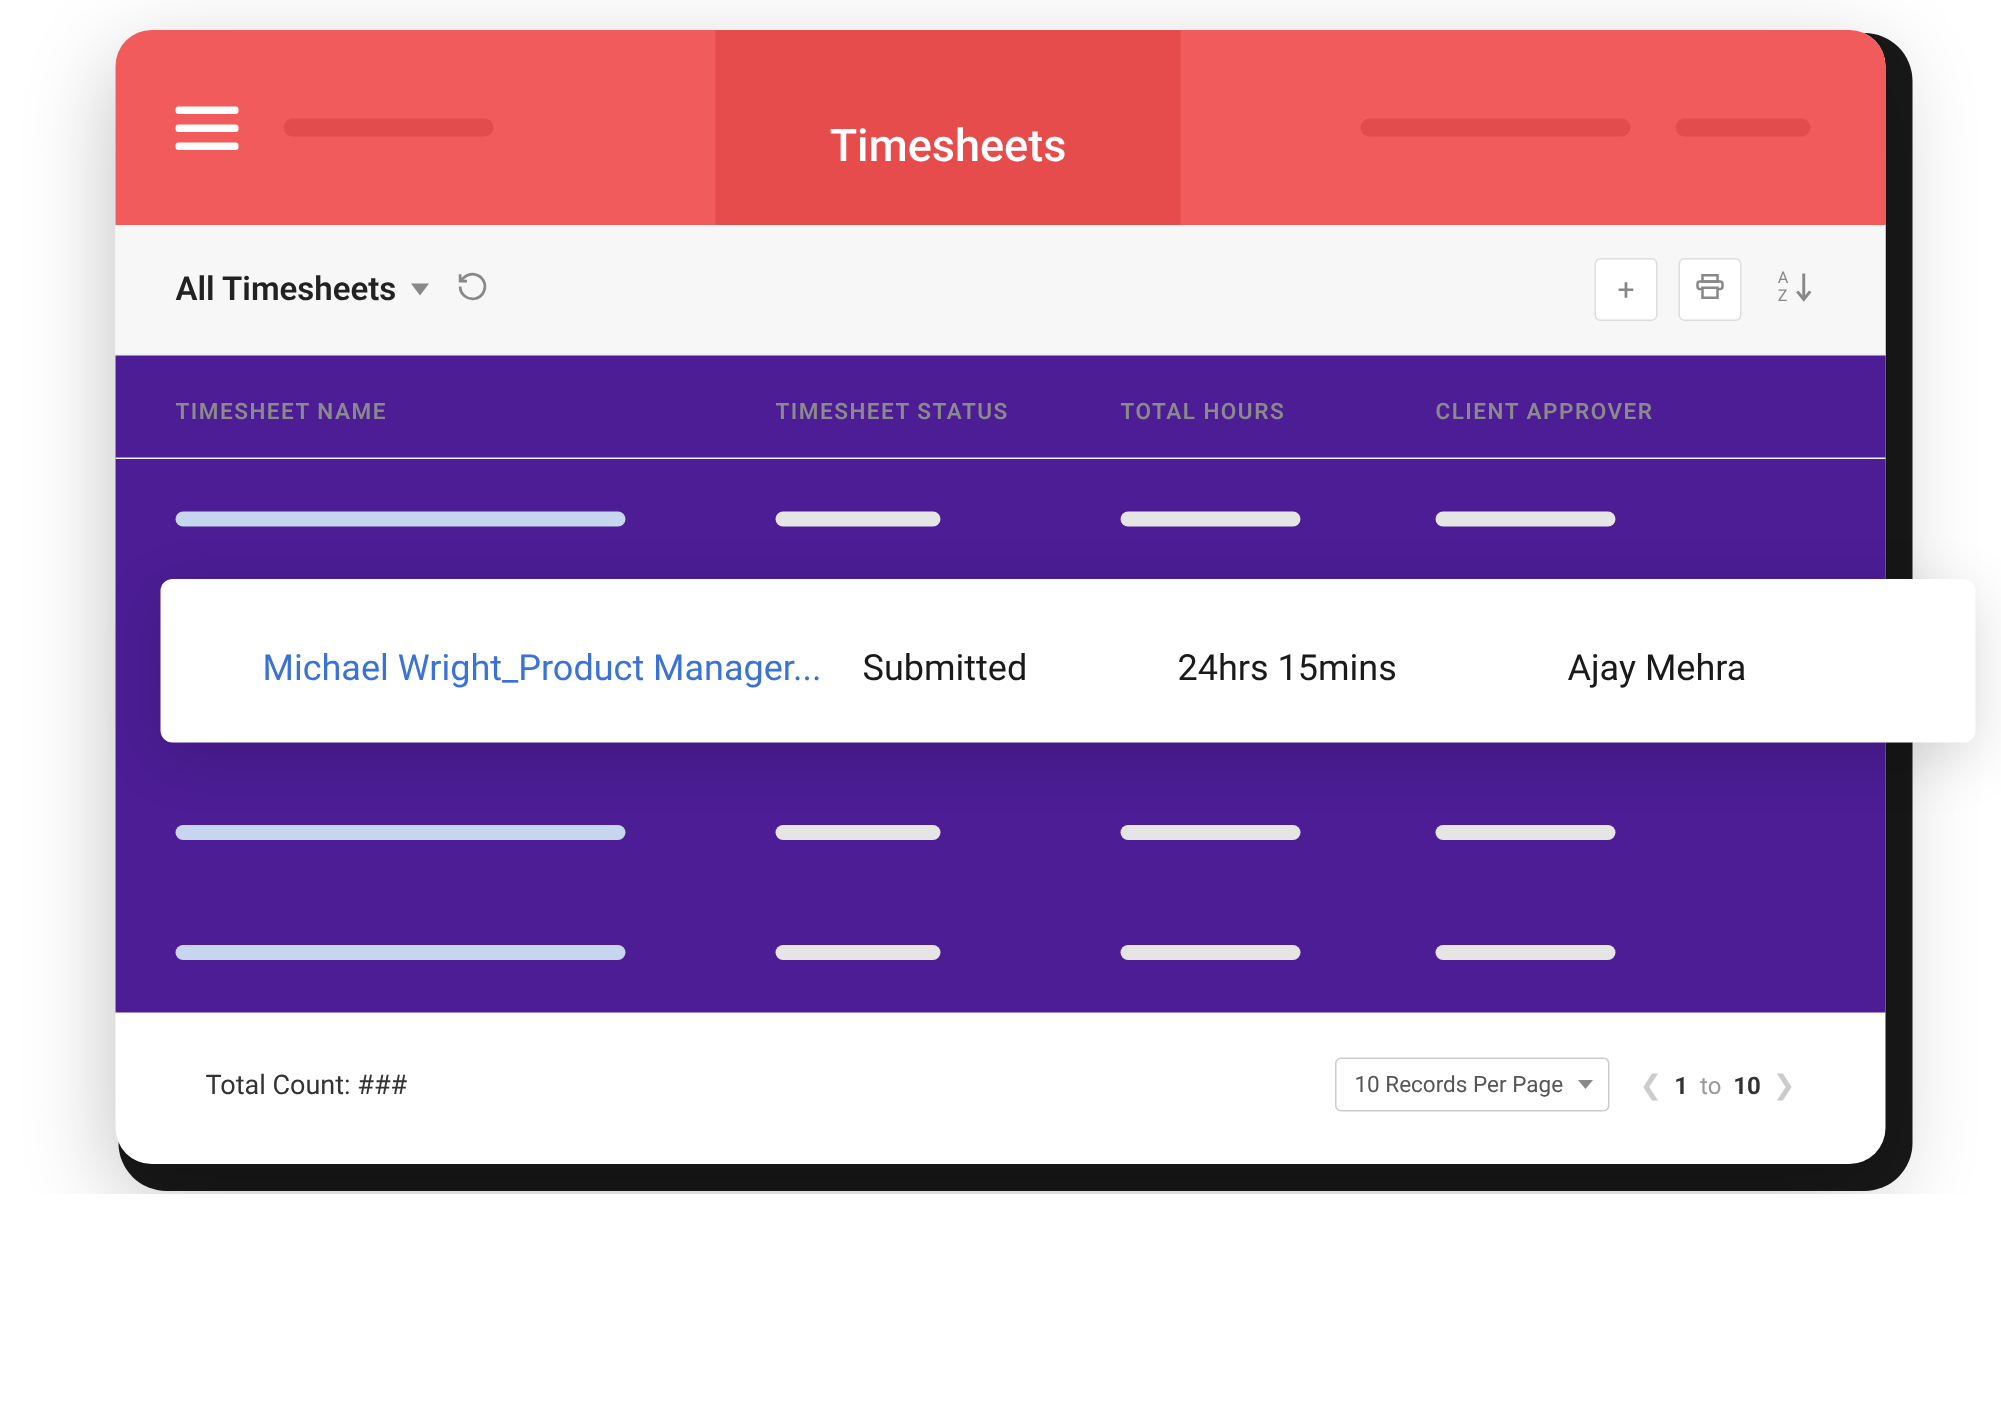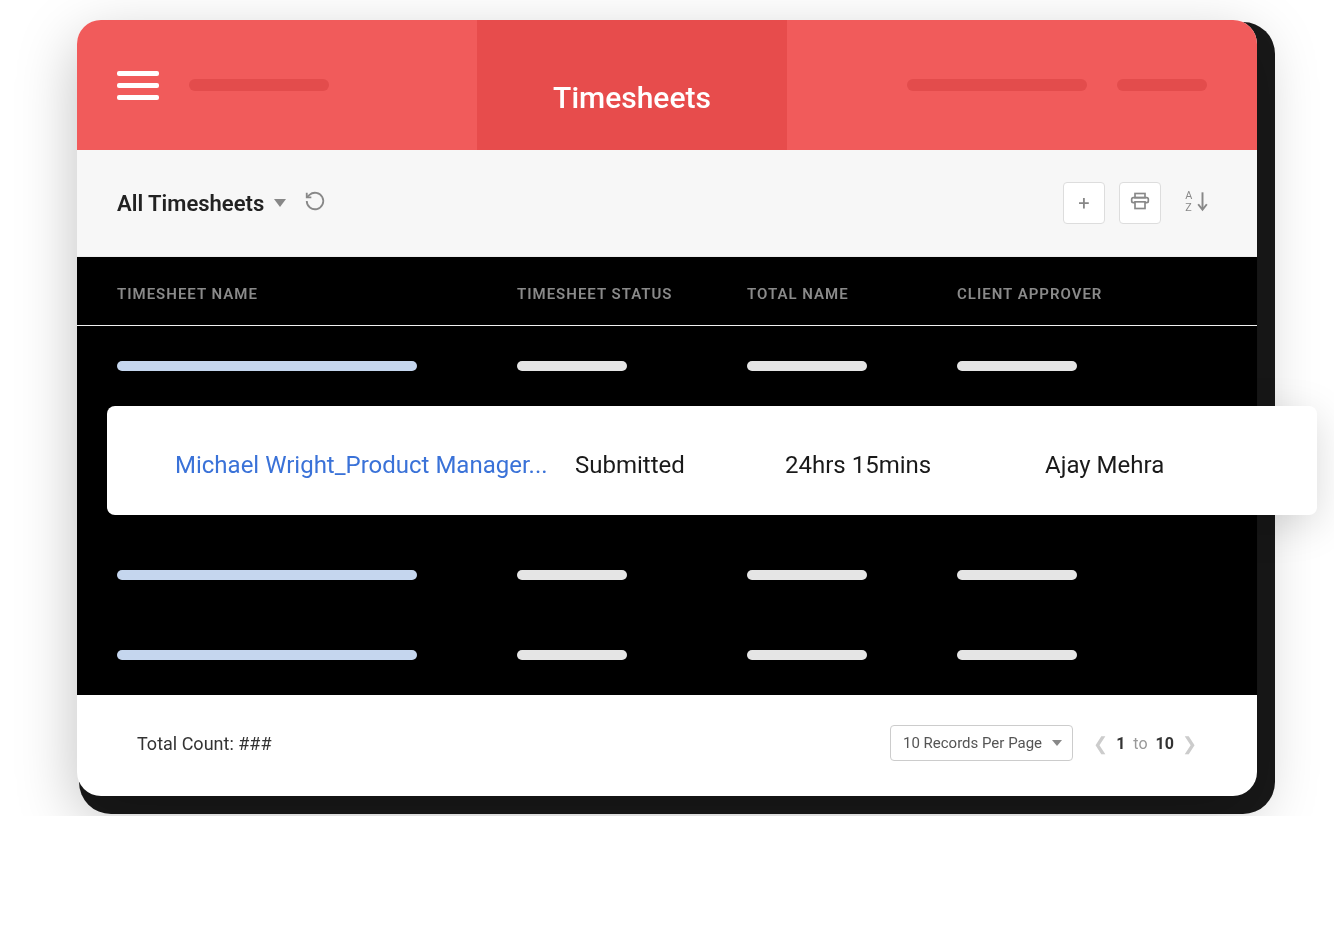--- a/index.html
+++ b/index.html
@@ -88,7 +88,7 @@
       background: #f7f7f7;
       display: flex;
       align-items: center;
-      padding: 32px 40px;
+      padding: 22px 40px;
       border-bottom: 1px solid #eee;
     }
     .toolbar-left {

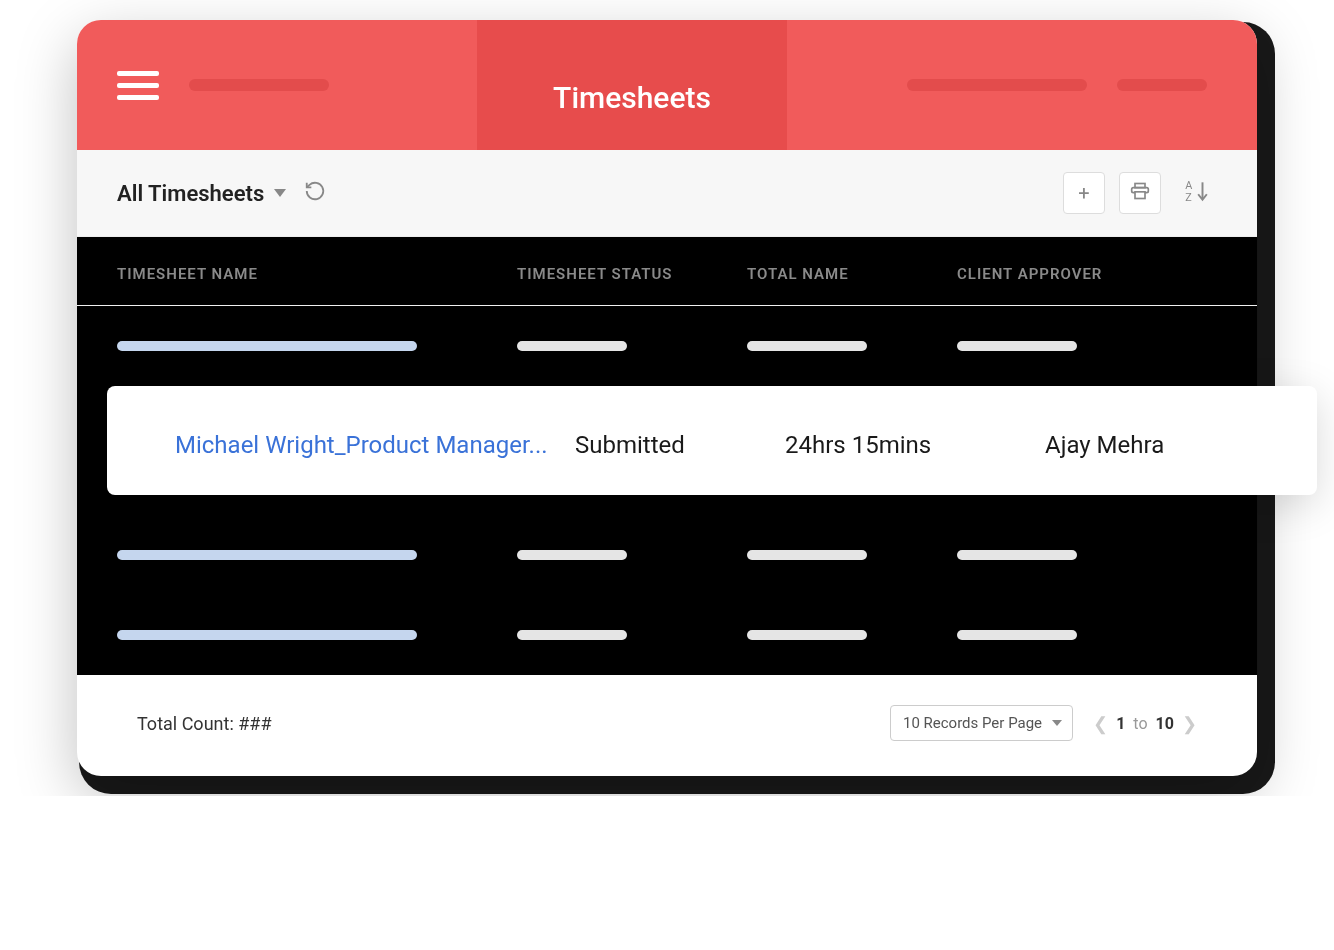--- a/index.html
+++ b/index.html
@@ -145,7 +145,7 @@
     }
 
     .table-area {
-      background: #000000;
+      background: #4c1d95;
     }
     .table-header {
       display: flex;

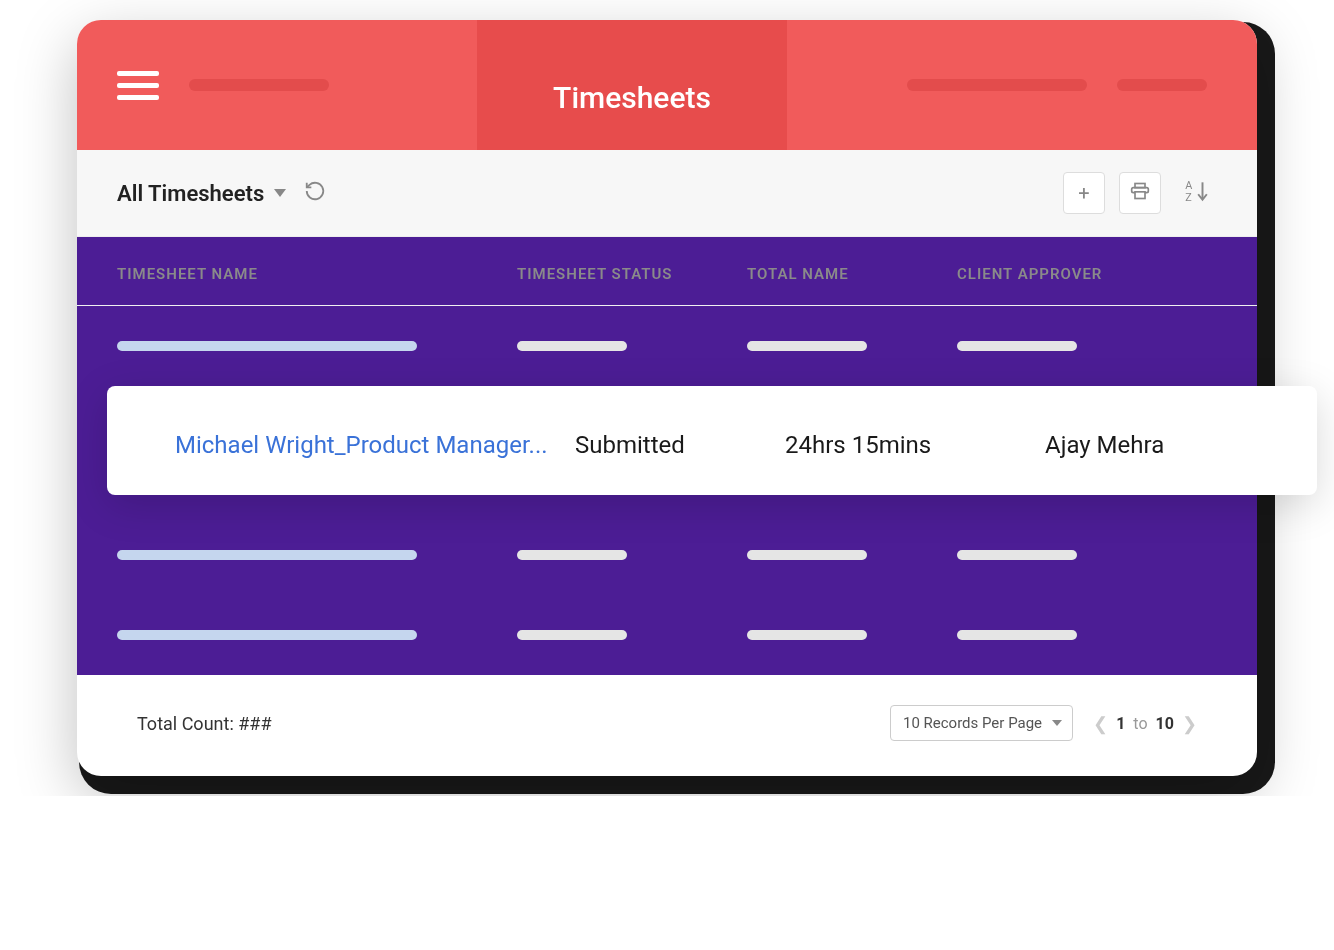--- a/index.html
+++ b/index.html
@@ -328,7 +328,7 @@
     <div class="table-header">
       <div class="th col-name">TIMESHEET NAME</div>
       <div class="th col-status">TIMESHEET STATUS</div>
-      <div class="th col-hours">TOTAL NAME</div>
+      <div class="th col-hours">TOTAL HOURS</div>
       <div class="th col-approver">CLIENT APPROVER</div>
     </div>
 

